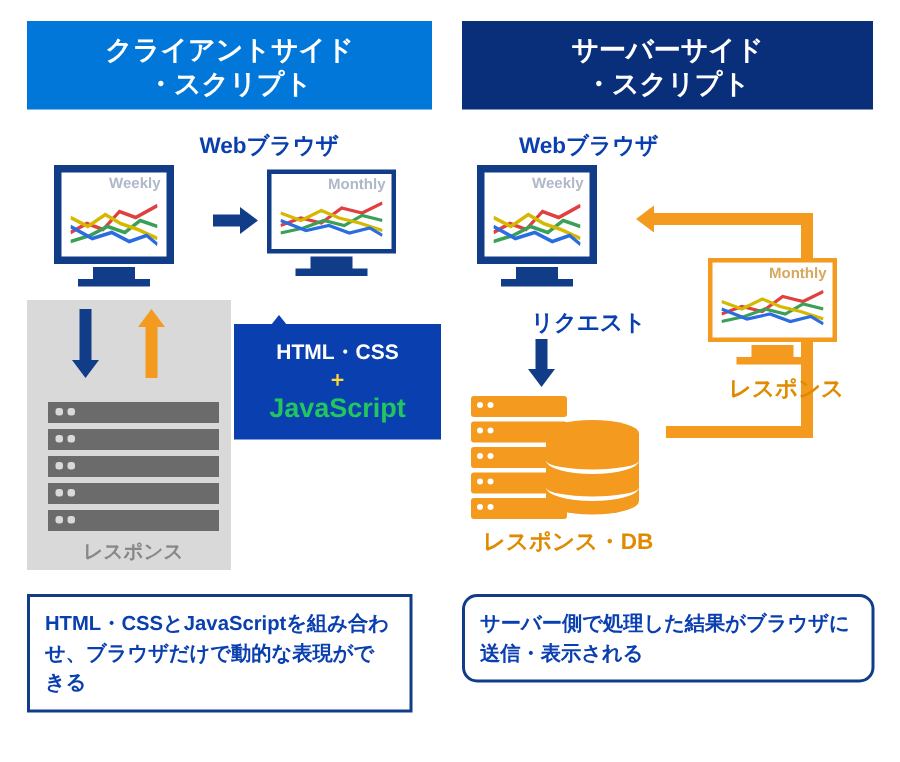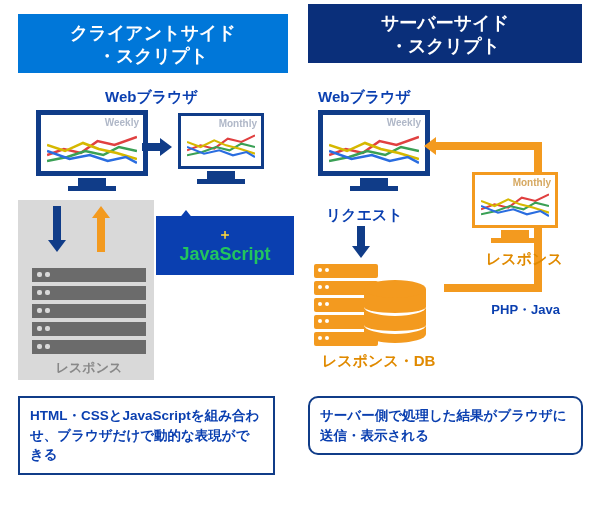--- a/index.html
+++ b/index.html
@@ -13,7 +13,7 @@
   }
   .panel { position: absolute; }
   .panel-left { left: 18px; top: 14px; width: 270px; }
-  .panel-right { left: 308px; top: 4px; width: 274px; }
+  .panel-right { left: 308px; top: 14px; width: 274px; }
 
   .panel-header {
     color: #fff;

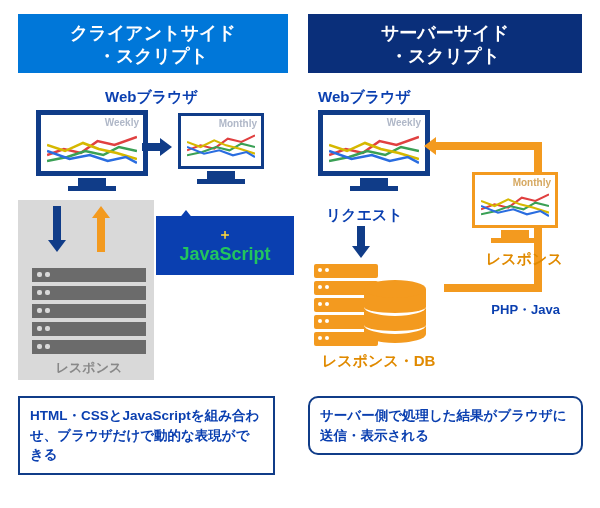--- a/index.html
+++ b/index.html
@@ -27,7 +27,7 @@
   .panel-header.navy  { background: #0a2f7a; }
 
   .label { font-size: 15px; font-weight: bold; }
-  .label.blue { color: #0a3fb0; }
+  .label.blue { color: #0a3fb0; margin-left: 28px; }
   .label.orange { color: #e08a00; }
 
   

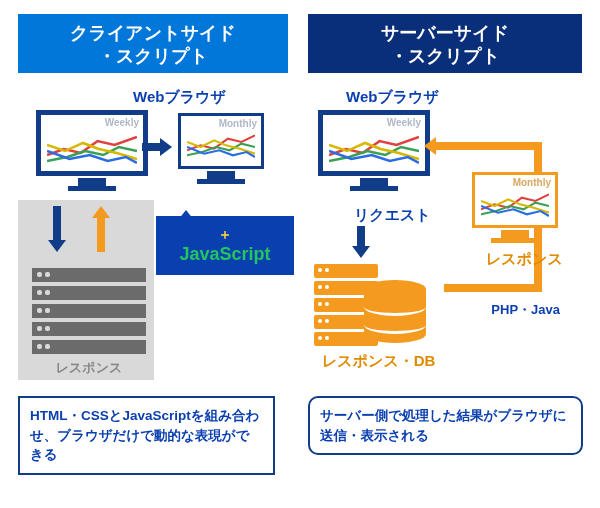--- a/index.html
+++ b/index.html
@@ -33,7 +33,7 @@
   
   .monitor {
     position: absolute;
-    width: 112px; height: 78px;
+    width: 80px; height: 78px;
   }
   .monitor .screen {
     position: absolute; inset: 0 0 12px 0;

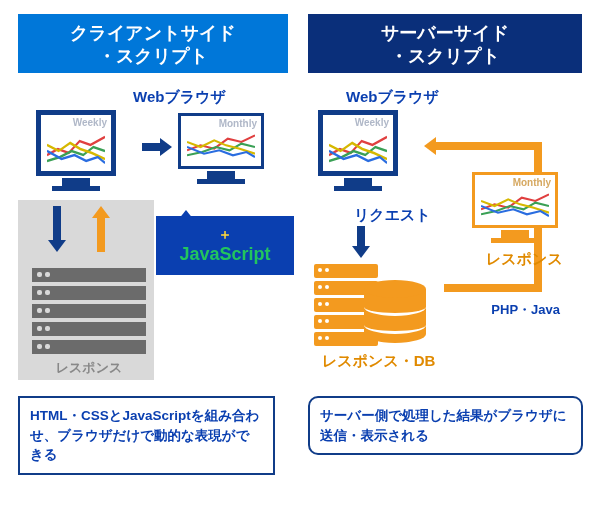--- a/index.html
+++ b/index.html
@@ -231,6 +231,7 @@
 </div>
 
 <div class="bubble" style="left:156px; top:216px;">
+  <div>HTML・CSS</div>
   <div class="plus">＋</div>
   <div class="js">JavaScript</div>
 </div>

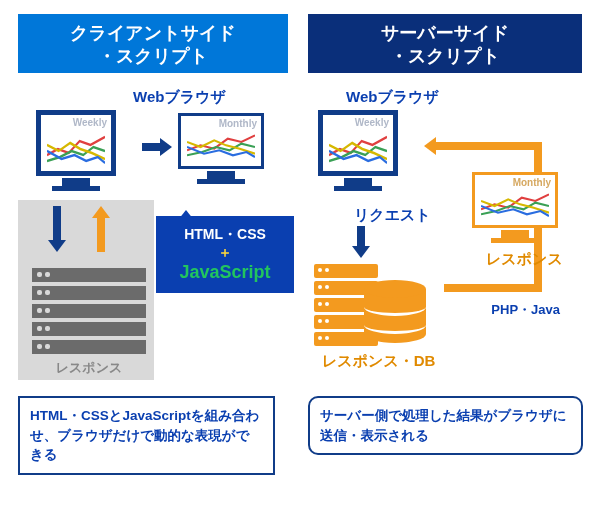--- a/index.html
+++ b/index.html
@@ -316,7 +316,6 @@
 <div class="label orange" style="position:absolute; left:322px; top:352px;">レスポンス・DB</div>
 
 <div class="tech-label" style="left:450px; top:302px; width:110px;">
-  <div>PHP・Java</div>
 </div>
 
 <div class="caption" style="left:308px; top:396px; width:275px;border-radius:10px;">サーバー側で処理した結果がブラウザに送信・表示される</div>

